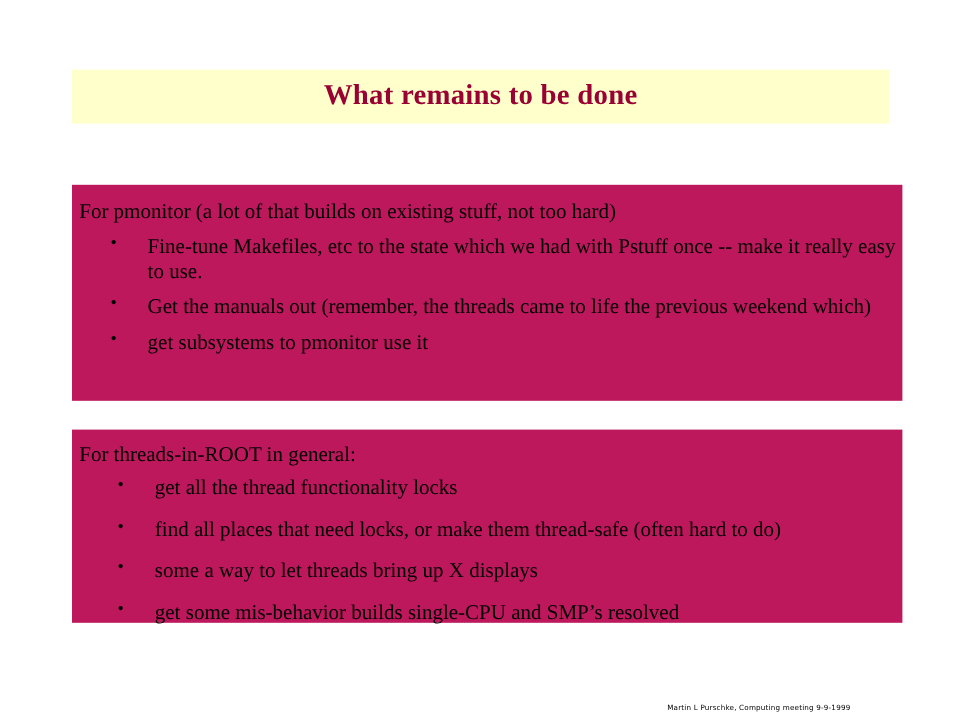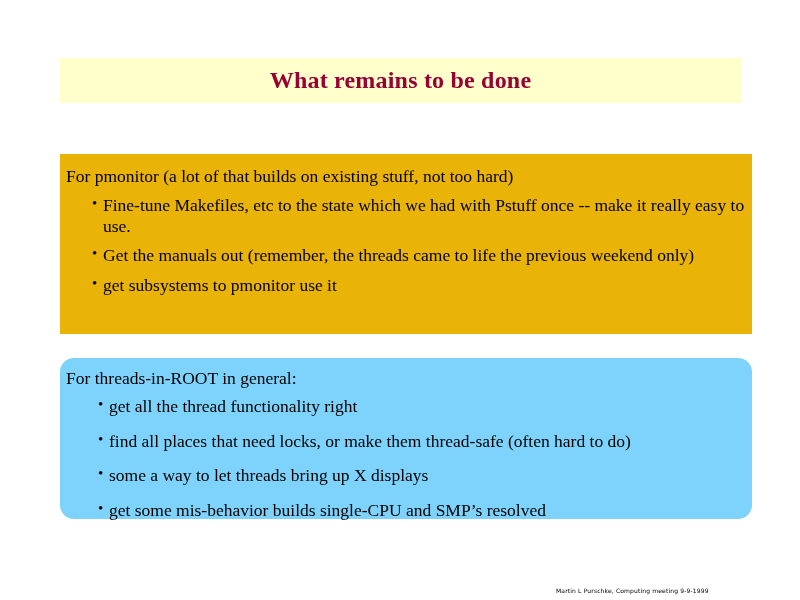--- a/index.html
+++ b/index.html
@@ -57,7 +57,7 @@
   .box-pink {
     top: 138px;
     height: 180px;
-    background: #eab308;
+    background: #be185d;
   }
   .box-green {
     top: 342px;

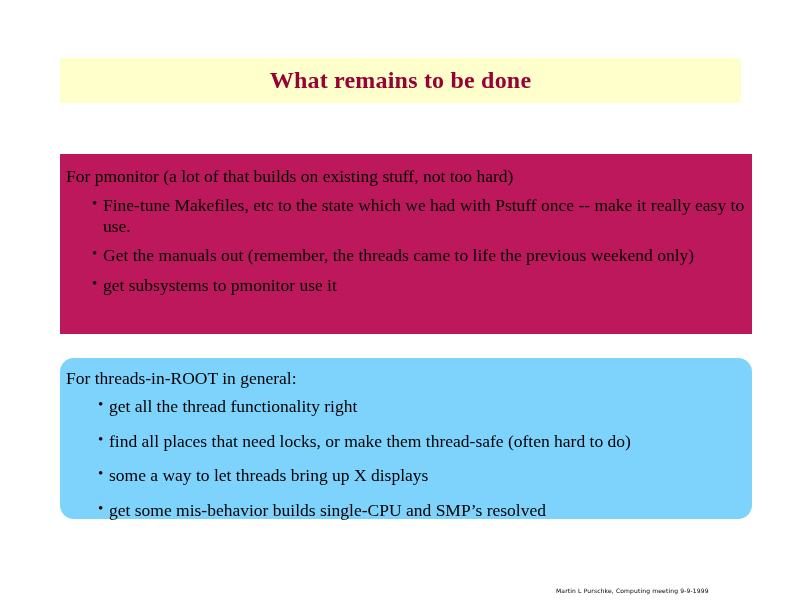--- a/index.html
+++ b/index.html
@@ -102,6 +102,7 @@
   }
   ul.bullets li .bullet-text {
     display: block;
+    margin-left: 20px;
   }
 
   

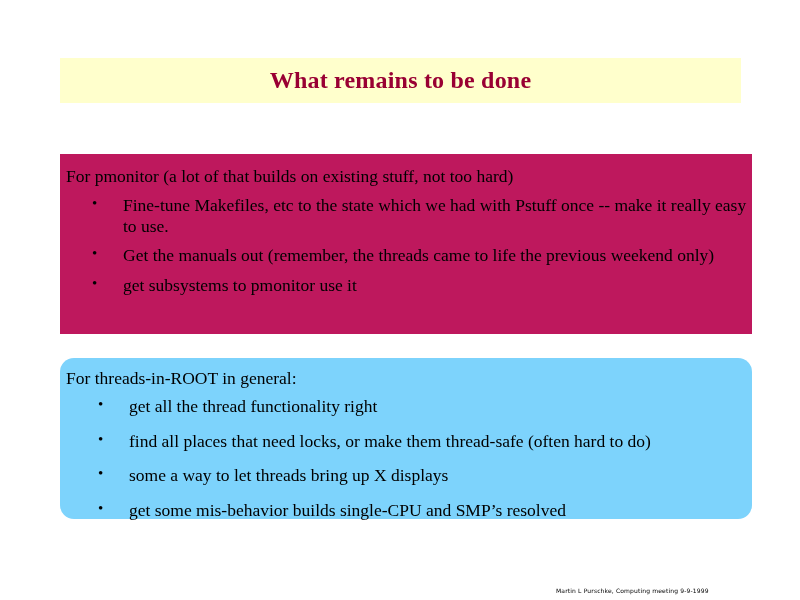--- a/index.html
+++ b/index.html
@@ -157,7 +157,7 @@
       </li>
       <li>
         <span class="bullet-glyph">•</span>
-        <span class="bullet-text">Get the manuals out (remember, the threads came to life the previous weekend only)</span>
+        <span class="bullet-text">Get the manuals out (remember, the threads came to life the previous weekend which)</span>
       </li>
       <li>
         <span class="bullet-glyph">•</span>

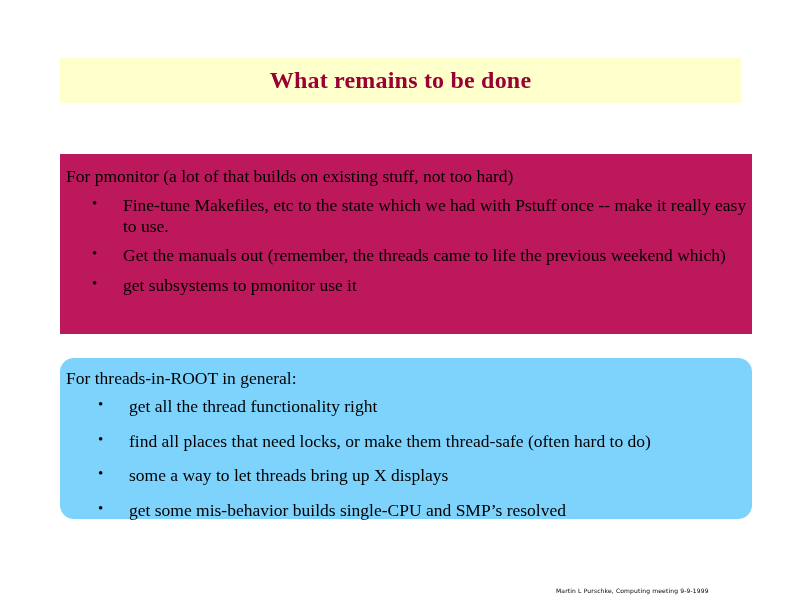--- a/index.html
+++ b/index.html
@@ -62,8 +62,7 @@
   .box-green {
     top: 342px;
     height: 161px;
-    background: #7dd3fc;
-    border-radius: 14px;
+    background: #be185d;
   }
 
   .head-line {

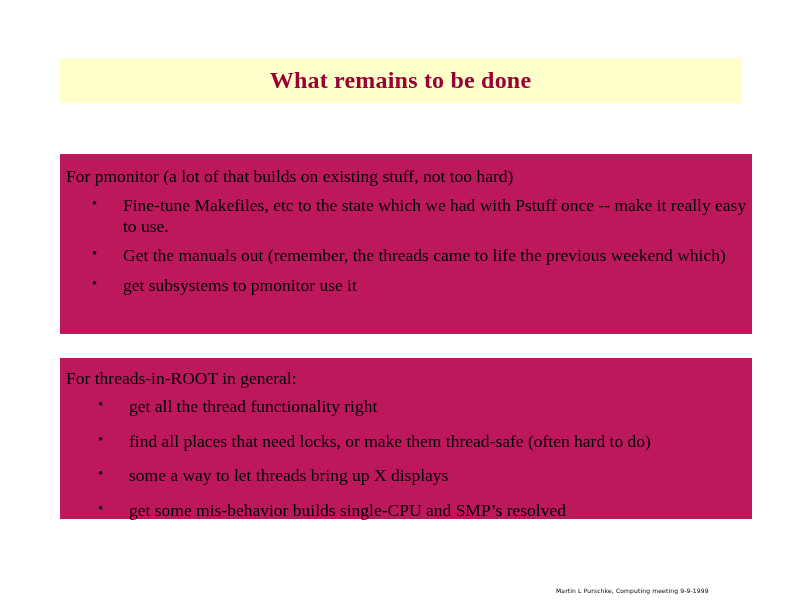--- a/index.html
+++ b/index.html
@@ -170,7 +170,7 @@
     <ul class="bullets">
       <li>
         <span class="bullet-glyph">•</span>
-        <span class="bullet-text">get all the thread functionality right</span>
+        <span class="bullet-text">get all the thread functionality locks</span>
       </li>
       <li>
         <span class="bullet-glyph">•</span>

